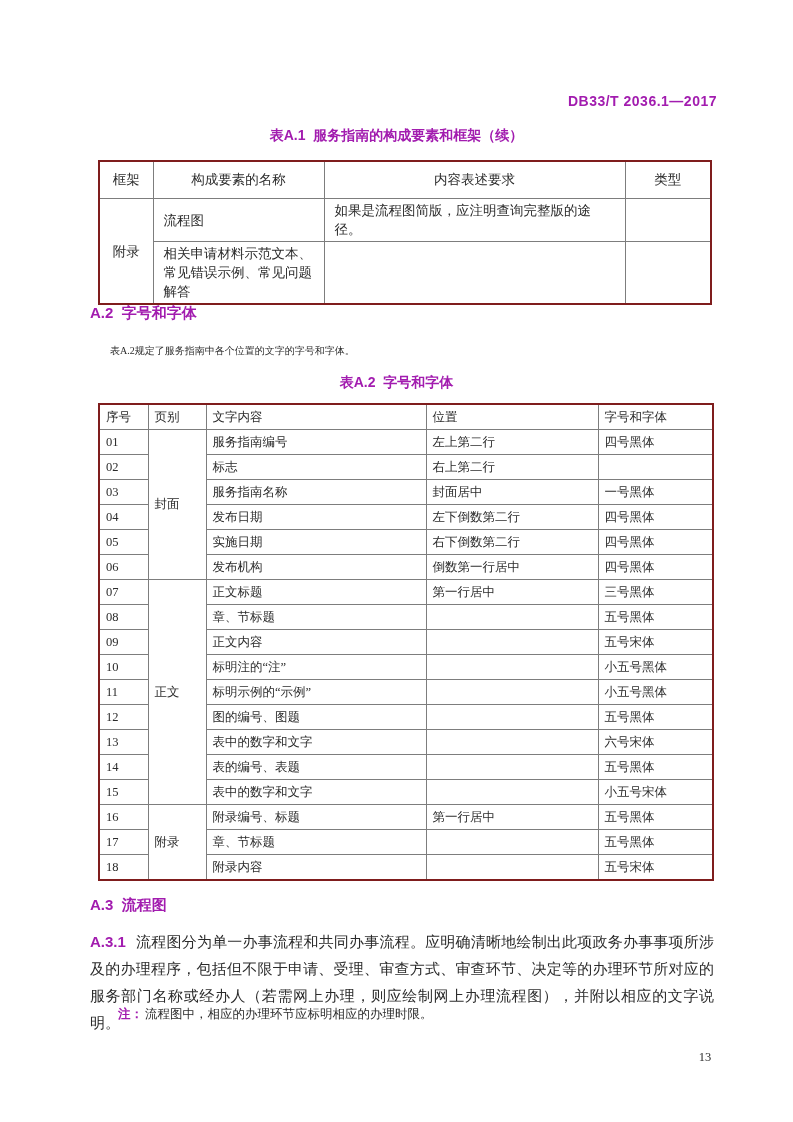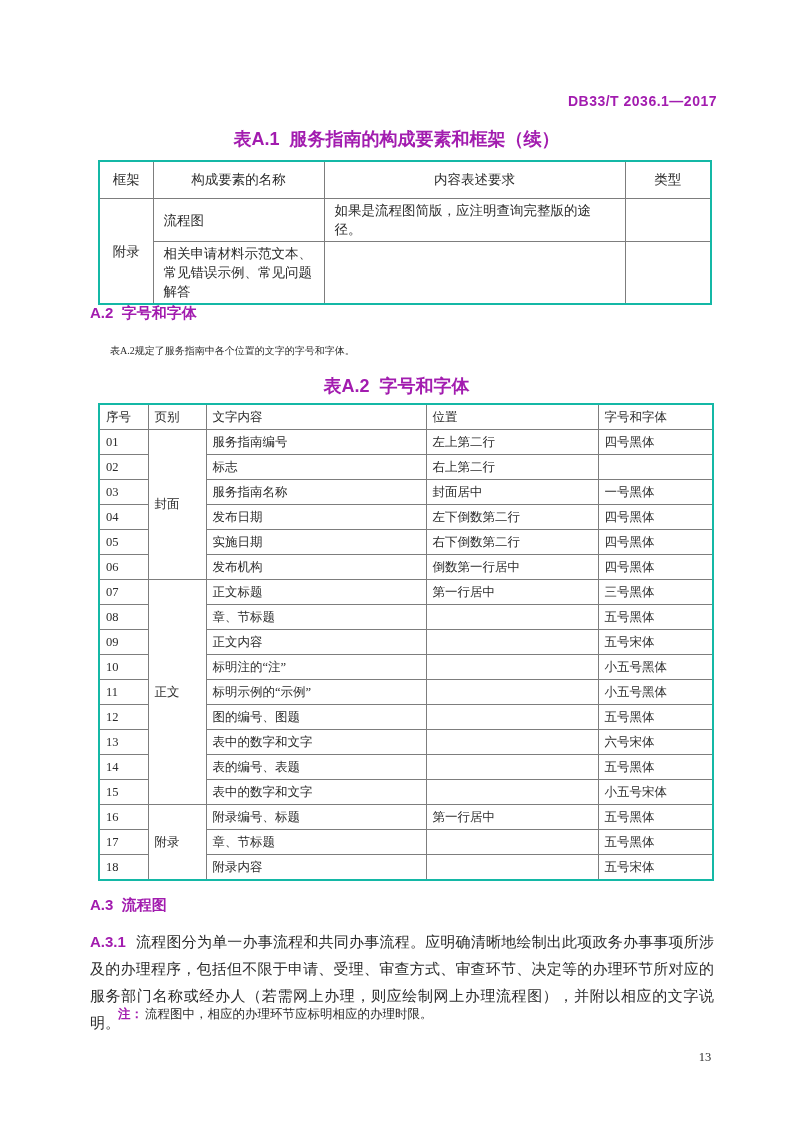--- a/index.html
+++ b/index.html
@@ -20,7 +20,7 @@
   }
   .tbl-title {
     position:absolute; left:0; width:100%;
-    text-align:center; font-size:18px; white-space:pre-wrap;
+    text-align:center; font-size:14px; white-space:pre-wrap;
   }
   .a1-title { top:127px; }
   .a2-tbl-title { top:374px; }

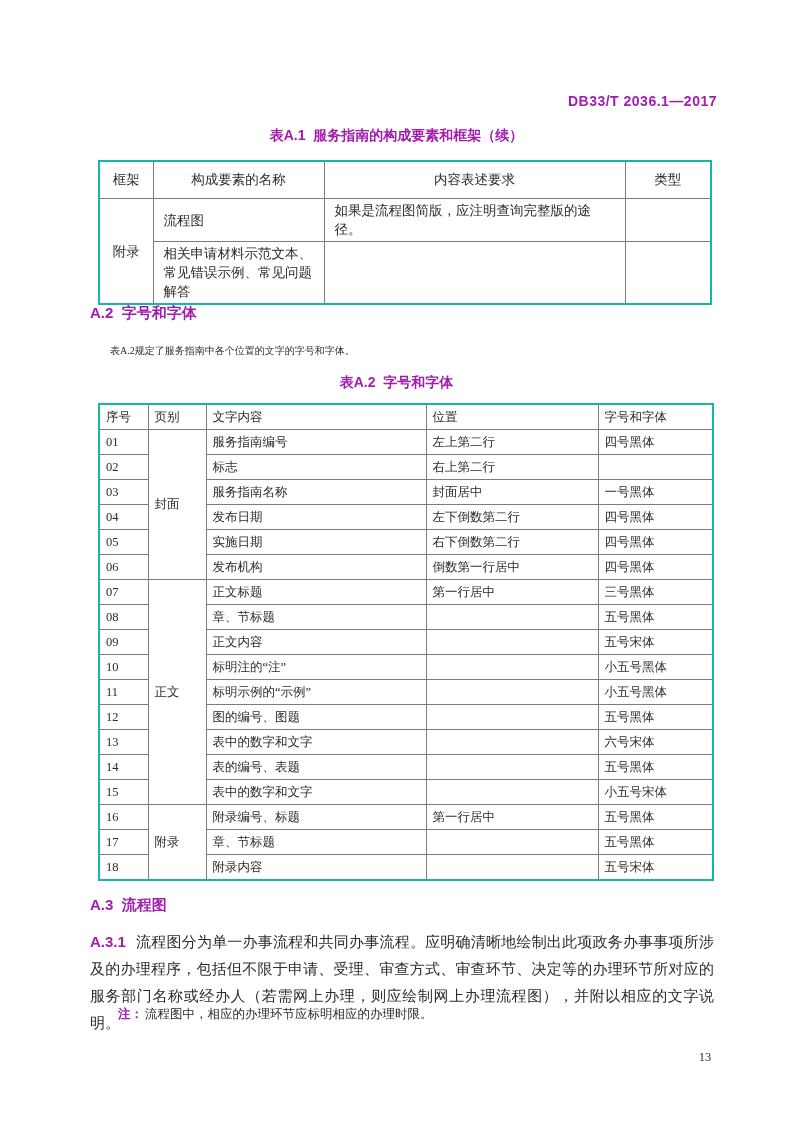--- a/index.html
+++ b/index.html
@@ -35,7 +35,7 @@
     font-size:10px; text-indent:2em; line-height:22px;
   }
   table { border-collapse:collapse; table-layout:fixed; position:absolute; background:#fff; }
-  table.doc-table { border:2px solid #14b8a6; }
+  table.doc-table { border:2px solid #7f1d1d; }
   .doc-table th, .doc-table td {
     border:1px solid #7d7d7d;
     font-weight:normal;

